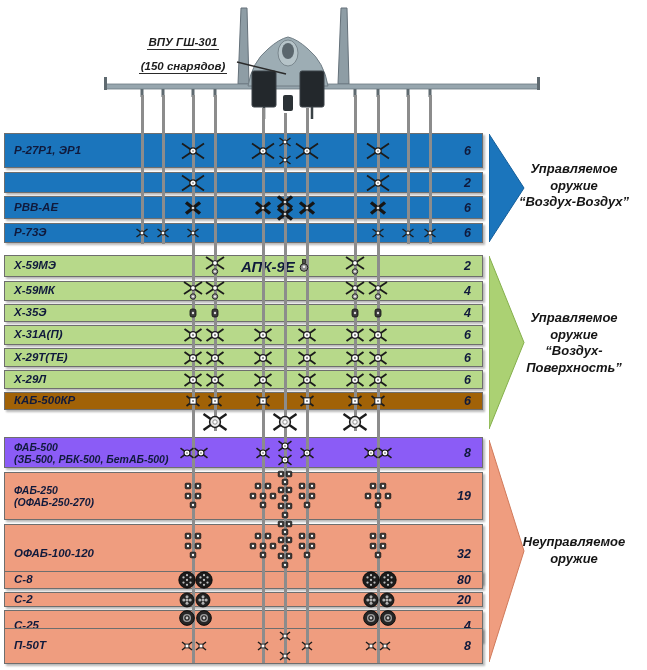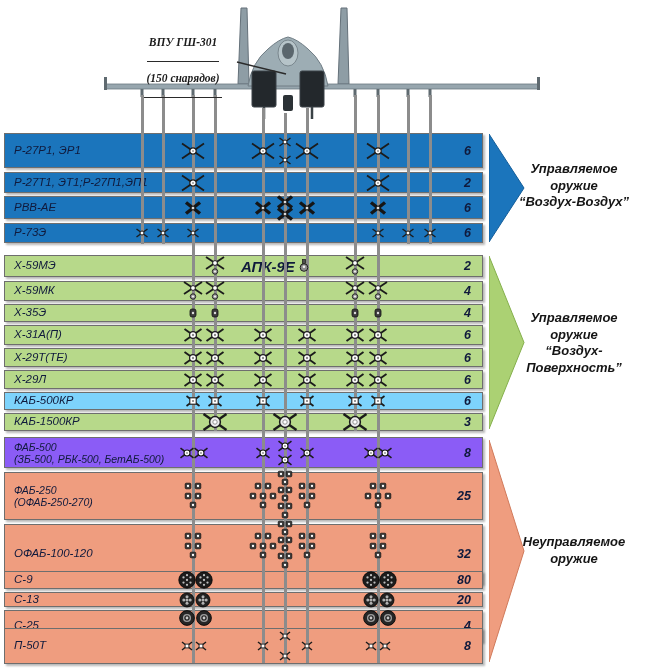--- a/index.html
+++ b/index.html
@@ -26,7 +26,7 @@
   #gun-callout{position:absolute;left:128px;top:36px;width:110px;text-align:center;
        font-weight:bold;font-style:italic;font-size:11.5px;color:#1c1c1c;z-index:5;}
   #gun-callout span{display:inline-block;border-bottom:1.5px solid #2a2a2a;
-       padding:0 2px 13px 2px;font-family:Liberation Serif, serif;}
+       padding:0 2px 1px 2px;}
   #gun-line2{margin-top:10px;}
   #aircraft{position:absolute;left:0;top:0;z-index:1;}
 </style>

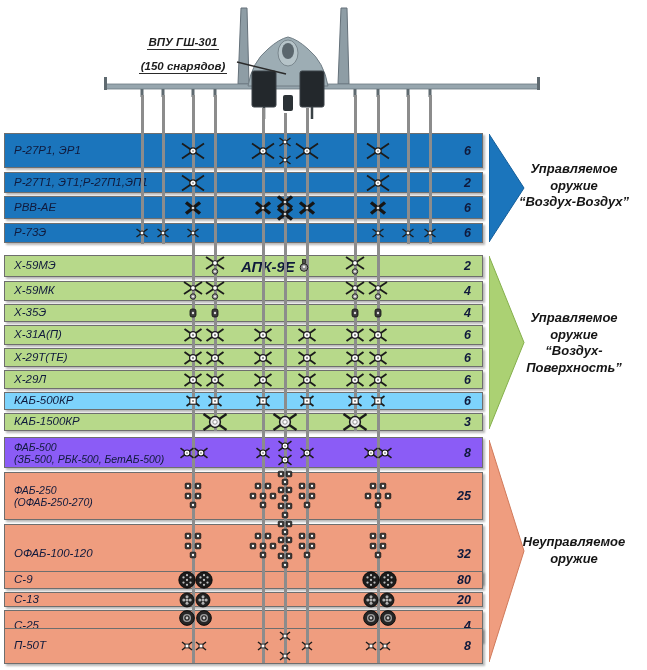--- a/index.html
+++ b/index.html
@@ -10,7 +10,7 @@
        box-shadow:2px 2px 2px rgba(0,0,0,.28);box-sizing:border-box;
        display:flex;align-items:center;}
   .lbl{position:absolute;left:9px;top:50%;transform:translateY(-50%);
-       font-weight:normal;font-style:italic;font-size:11.5px;color:#101a3c;
+       font-weight:bold;font-style:italic;font-size:11.5px;color:#101a3c;
        white-space:pre-line;line-height:1.18;z-index:3;}
   .lbl-sm{font-size:10.5px;}
   .cnt{position:absolute;right:11px;top:50%;transform:translateY(-50%);

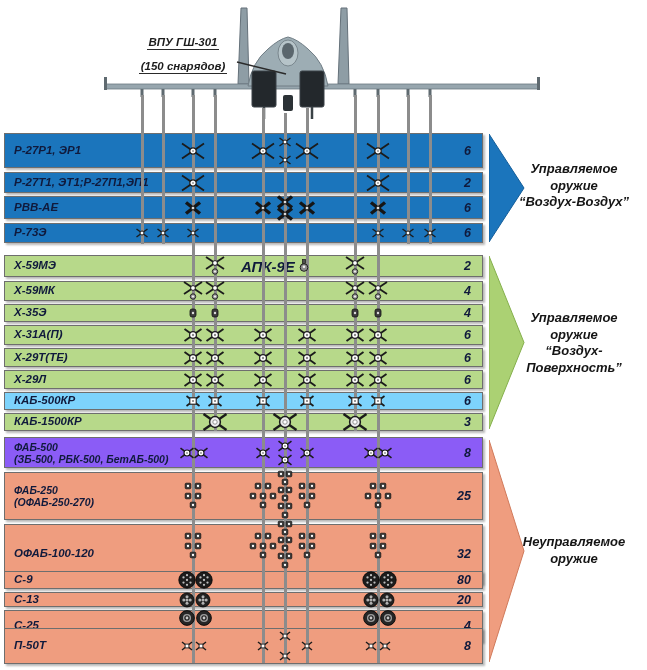--- a/index.html
+++ b/index.html
@@ -123,7 +123,6 @@
         <circle r="1" fill="#999"></circle>
       </svg></span>
     <div class="row" style="top: 172px; height: 21px; background: rgb(27, 117, 188);">
-      <div class="lbl">Р-27Т1, ЭТ1;Р-27П1,ЭП1</div>
       <div class="cnt">2</div>
     </div>
     <span class="ic" style="left: 193px; top: 182.5px;"><svg width="24" height="18" viewBox="-12 -9 24 18">

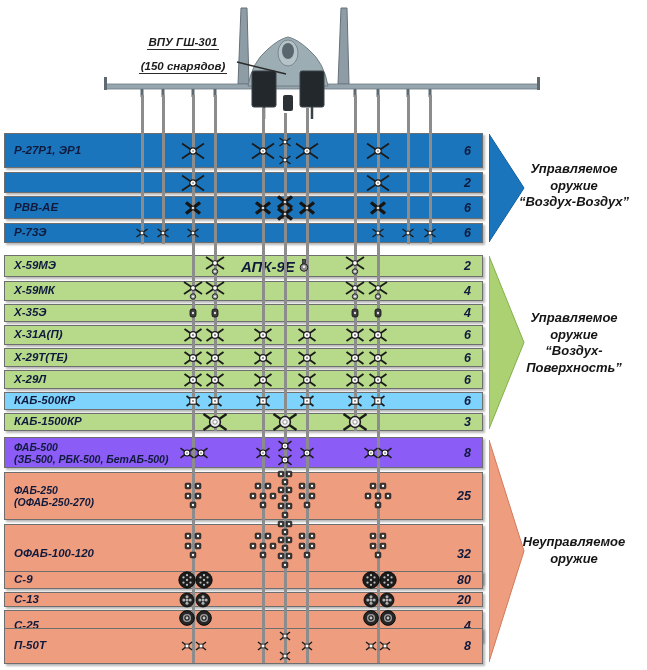--- a/index.html
+++ b/index.html
@@ -413,7 +413,7 @@
         <circle r="3.4" fill="#fff" stroke="#1b1b1b" stroke-width="1.2"></circle>
         <circle r="1.2" fill="#8a8a8a"></circle>
       </svg></span>
-    <div class="row" style="top: 392px; height: 18px; background: #7dd3fc;">
+    <div class="row" style="top: 392px; height: 18px; background: #a16207;">
       <div class="lbl">КАБ-500КР</div>
       <div class="cnt">6</div>
     </div>

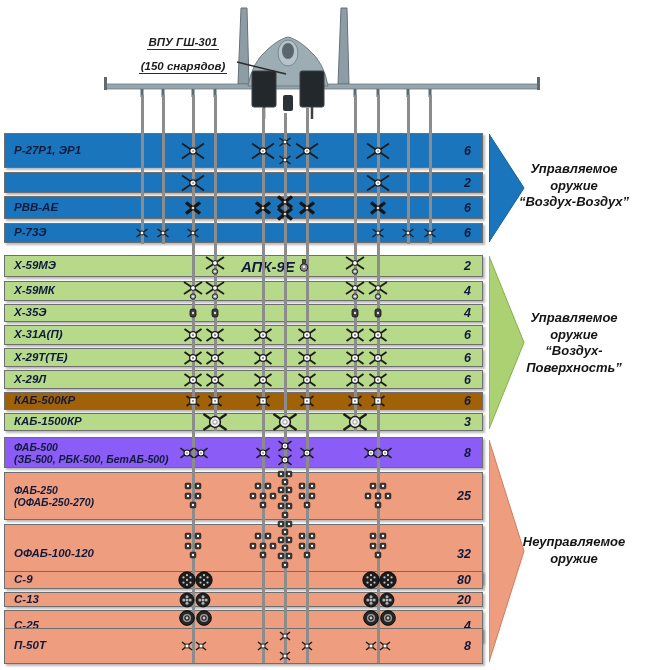--- a/index.html
+++ b/index.html
@@ -453,10 +453,6 @@
         <rect x="-3.2" y="-3.2" width="6.4" height="6.4" fill="#fff" stroke="#1b1b1b" stroke-width="1.1"></rect>
         <circle r="1" fill="#777"></circle>
       </svg></span>
-    <div class="row" style="top: 413px; height: 18px; background: rgb(183, 217, 138);">
-      <div class="lbl">КАБ-1500КР</div>
-      <div class="cnt">3</div>
-    </div>
     <span class="ic" style="left: 215px; top: 422px;"><svg width="24" height="20" viewBox="-12 -10 24 20">
         <line x1="-11.5" y1="-8" x2="11.5" y2="8" stroke="#1b1b1b" stroke-width="2.3"></line>
         <line x1="-11.5" y1="8" x2="11.5" y2="-8" stroke="#1b1b1b" stroke-width="2.3"></line>

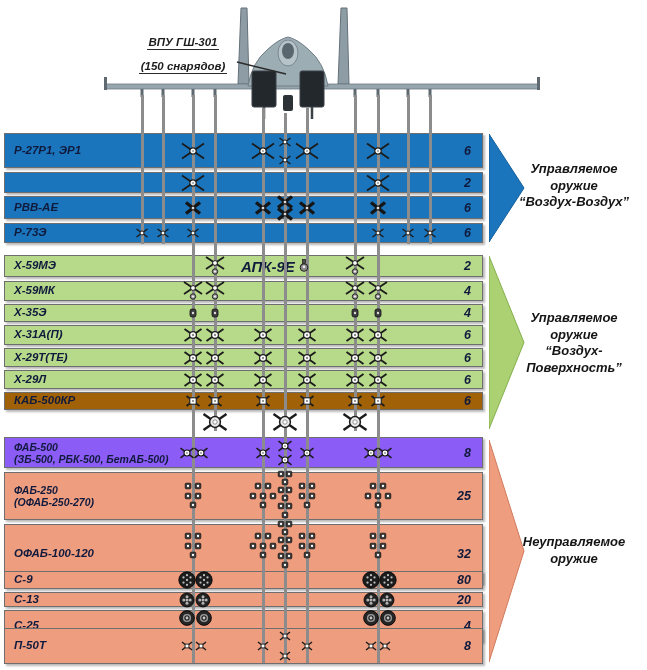--- a/index.html
+++ b/index.html
@@ -527,7 +527,7 @@
     <div class="row" style="top: 472px; height: 48px; background: rgb(239, 157, 127);">
       <div class="lbl lbl-sm">ФАБ-250
 (ОФАБ-250-270)</div>
-      <div class="cnt">25</div>
+      <div class="cnt">19</div>
     </div>
     <span class="ic" style="left: 193px; top: 496px;"><svg width="26" height="50" viewBox="-13 -25 26 50">
         <rect x="-7.8" y="-12.8" width="5.6" height="5.6" rx="1" fill="#3b3b3b" stroke="#0f0f0f" stroke-width="0.7"></rect>

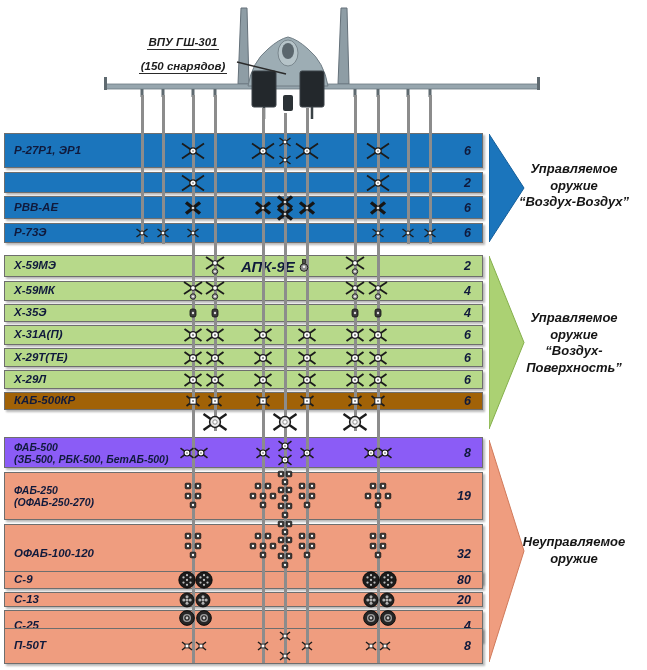--- a/index.html
+++ b/index.html
@@ -676,7 +676,7 @@
         <circle cx="0" cy="9" r="1.15" fill="#fff"></circle>
       </svg></span>
     <div class="row" style="top: 571px; height: 18px; background: rgb(239, 157, 127);">
-      <div class="lbl">С-9</div>
+      <div class="lbl">С-8</div>
       <div class="cnt">80</div>
     </div>
     <span class="ic" style="left: 187px; top: 580px;"><svg width="20" height="18" viewBox="-10 -9 20 18">

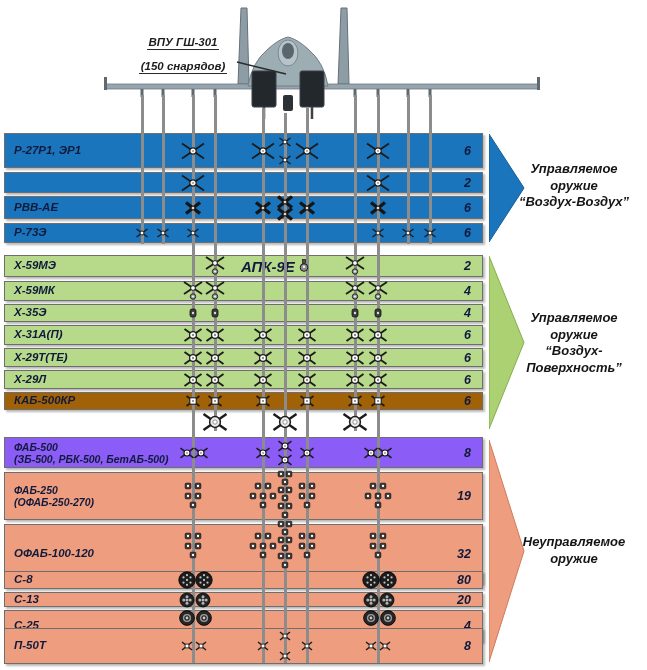--- a/index.html
+++ b/index.html
@@ -720,7 +720,7 @@
         <circle cx="0" cy="4.8" r="1.15" fill="#bdbdbd"></circle>
       </svg></span>
     <div class="row" style="top: 592px; height: 15px; background: rgb(239, 157, 127);">
-      <div class="lbl">С-13</div>
+      <div class="lbl">С-2</div>
       <div class="cnt">20</div>
     </div>
     <span class="ic" style="left: 187px; top: 599.5px;"><svg width="17" height="16" viewBox="-8.5 -8 17 16">

